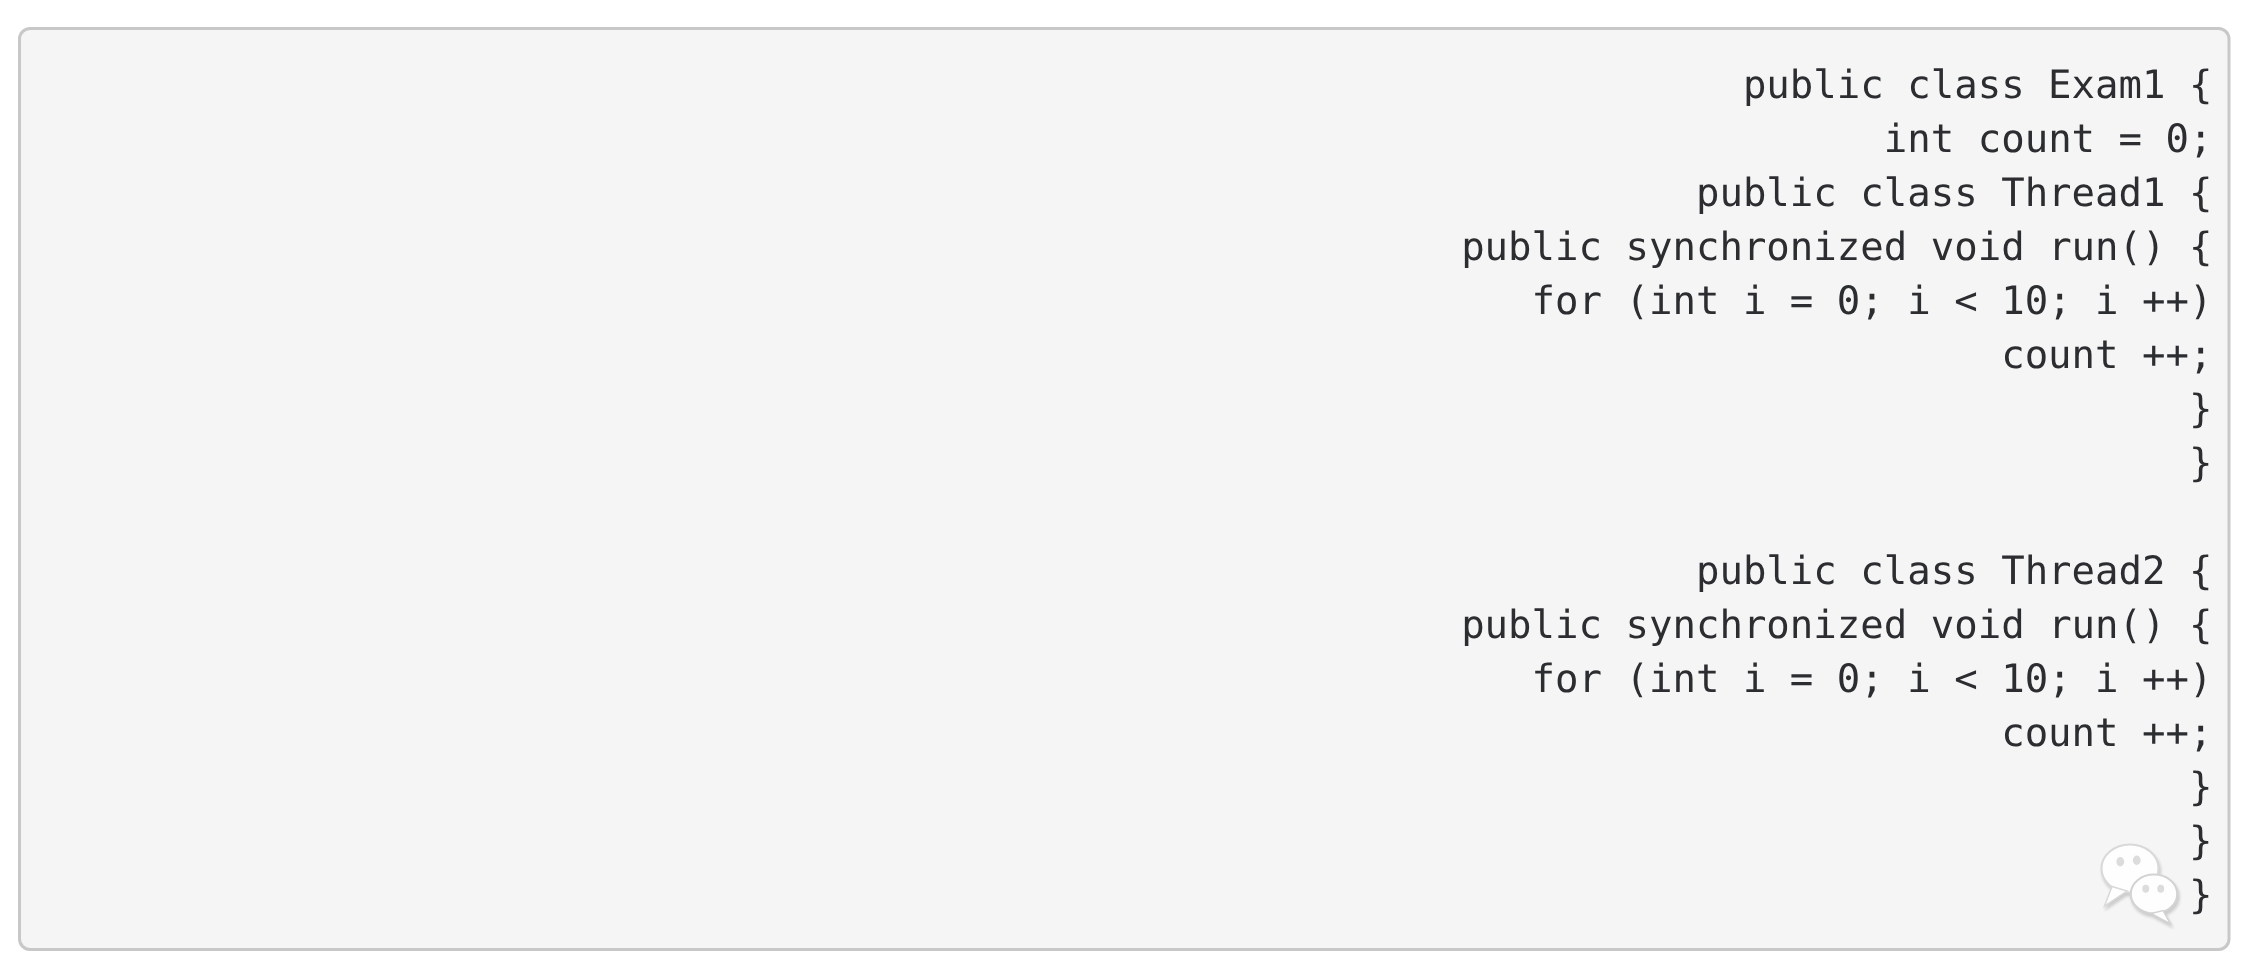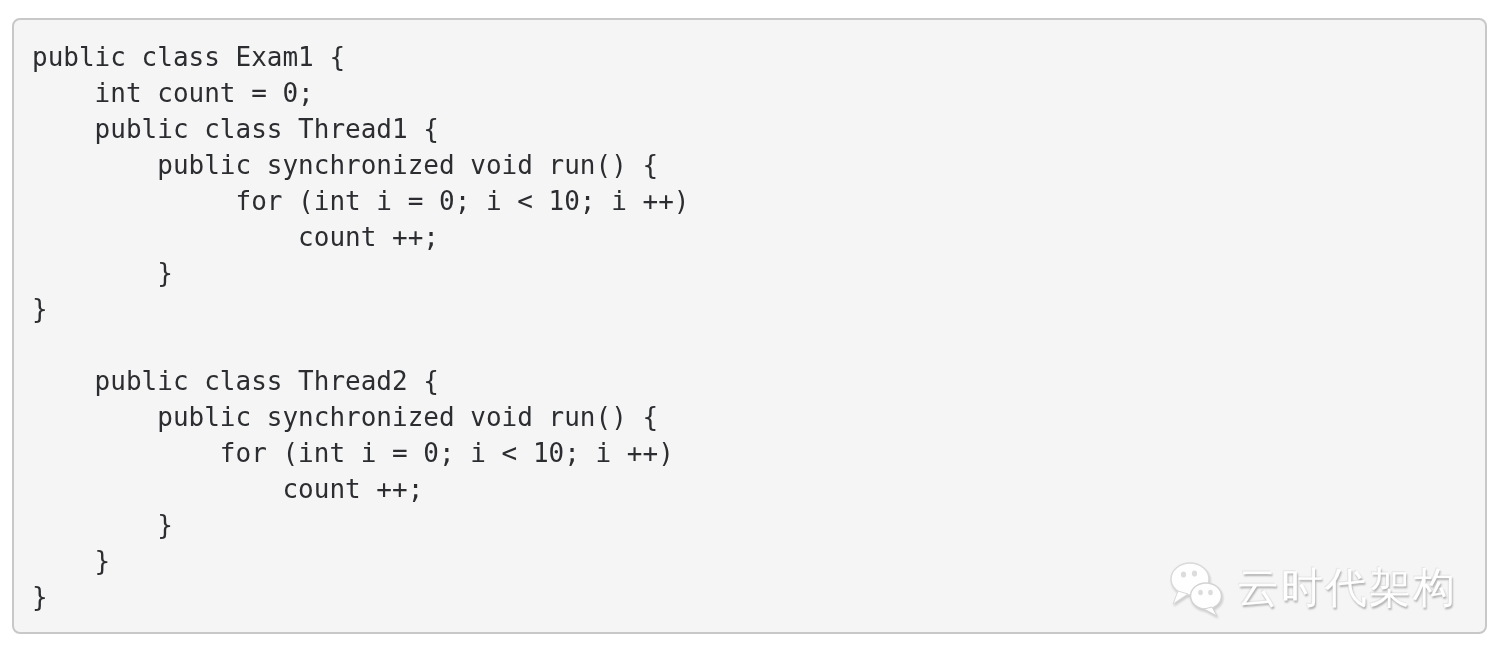--- a/index.html
+++ b/index.html
@@ -35,6 +35,7 @@
     color: #2b2d30;
     white-space: pre;
     overflow: hidden;
+    text-align: right;
   }
   .watermark {
     position: absolute;

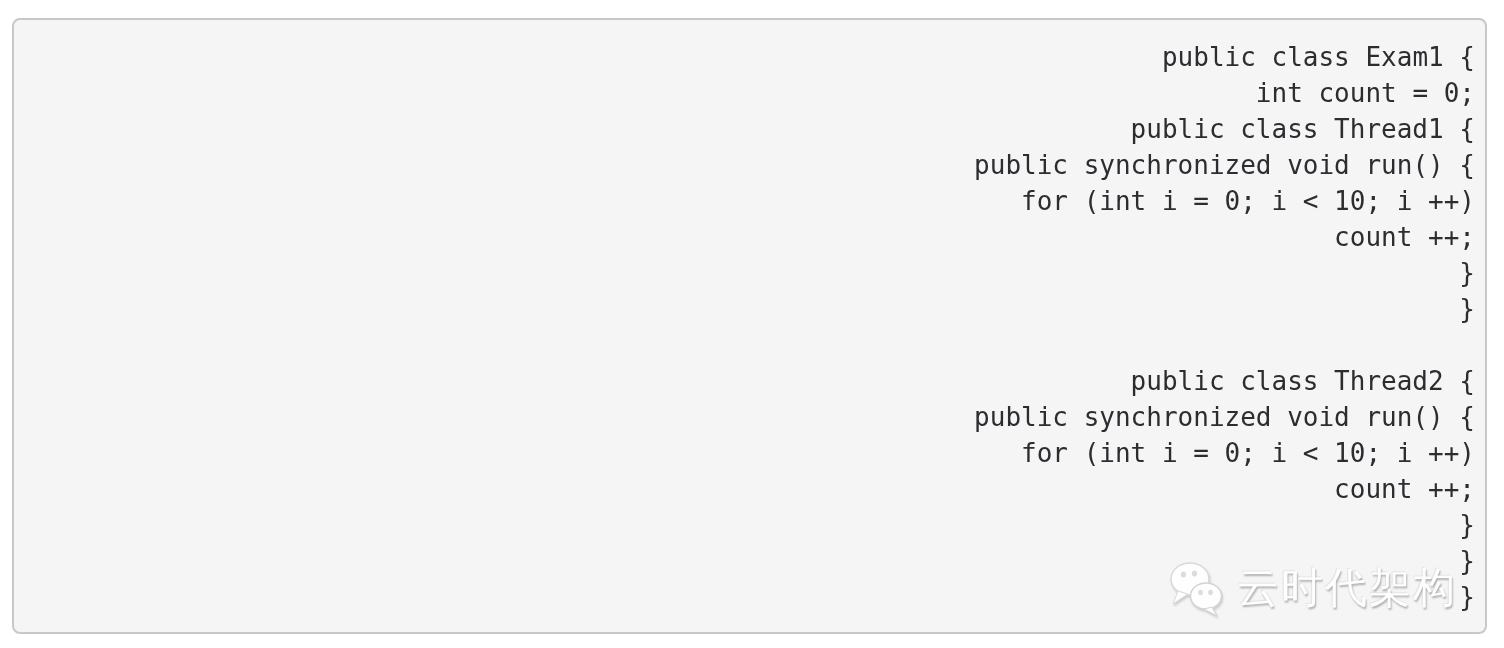--- a/index.html
+++ b/index.html
@@ -99,7 +99,6 @@
           <ellipse cx="43.5" cy="34.5" rx="2.3" ry="2.7" fill="#dcdcdc"></ellipse>
         </svg>
       </span>
-      <span class="wm-text">云时代架构</span>
     </div>
 
   </div>

